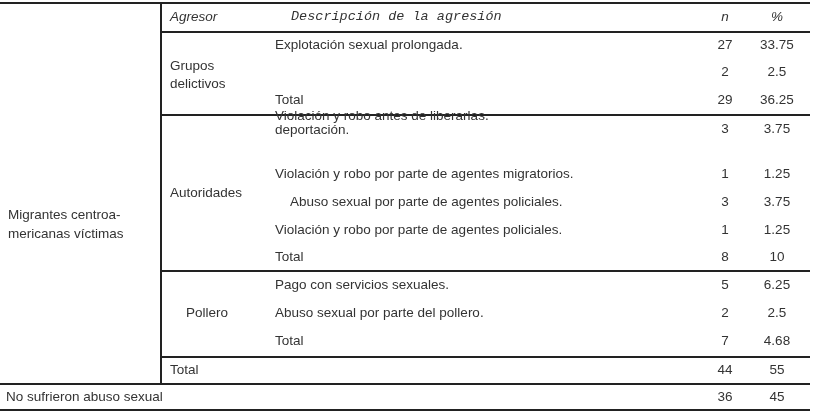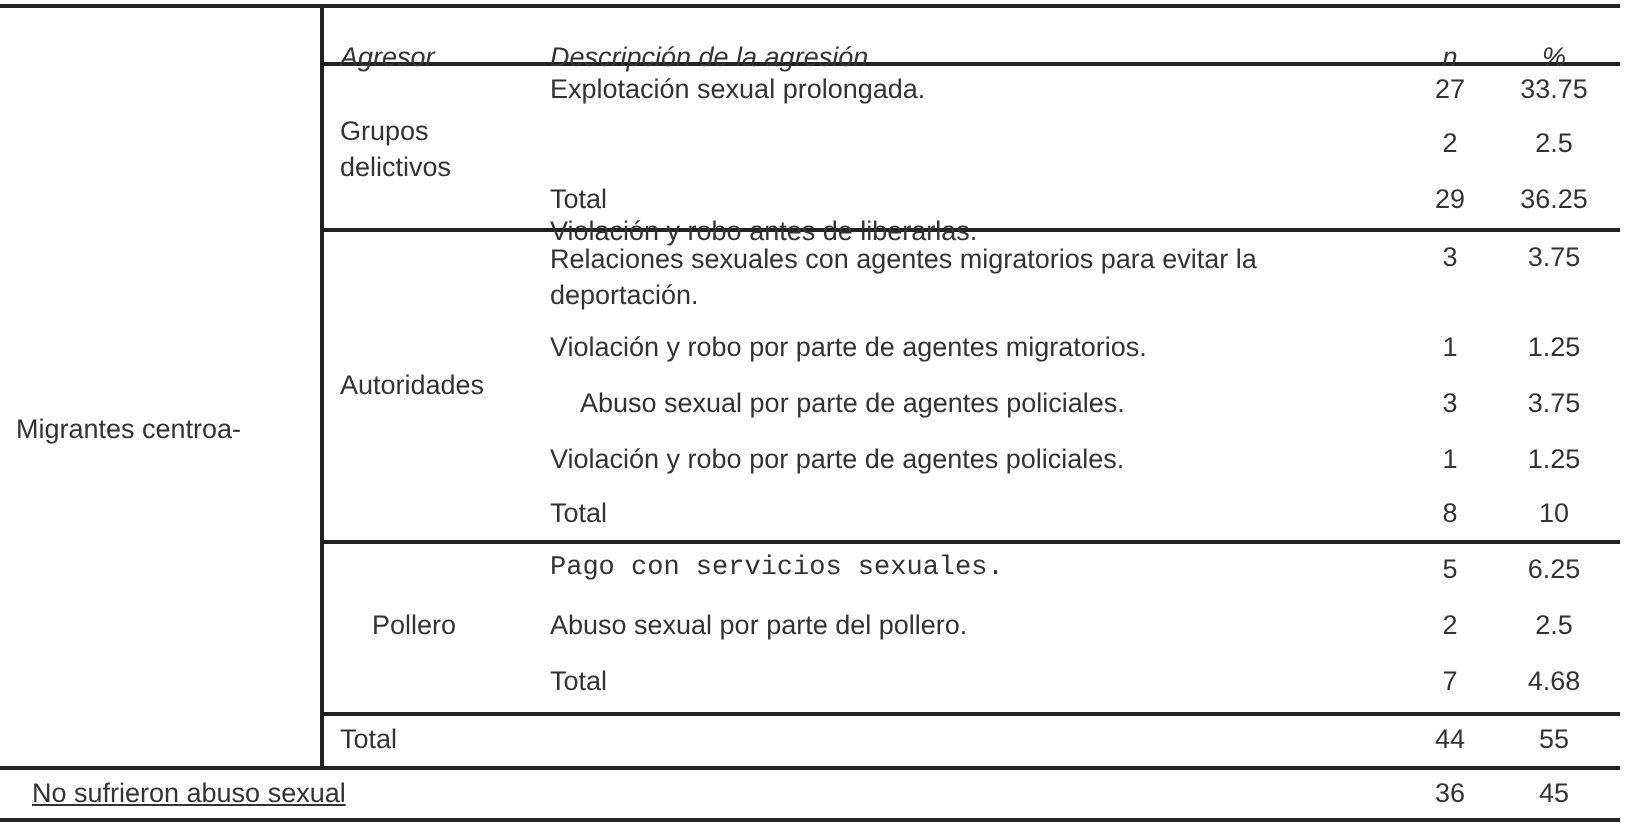--- a/index.html
+++ b/index.html
@@ -8,7 +8,7 @@
   .hline { position:absolute; height:1.5px; background:#222; }
   .vline { position:absolute; width:1.5px; background:#222; }
   .t { position:absolute; white-space:nowrap; line-height:16px; }
-  .it { font-style:italic;margin-top:12px; }
+  .it { font-style:italic; }
   .num { text-align:center; }
 </style>
 </head>

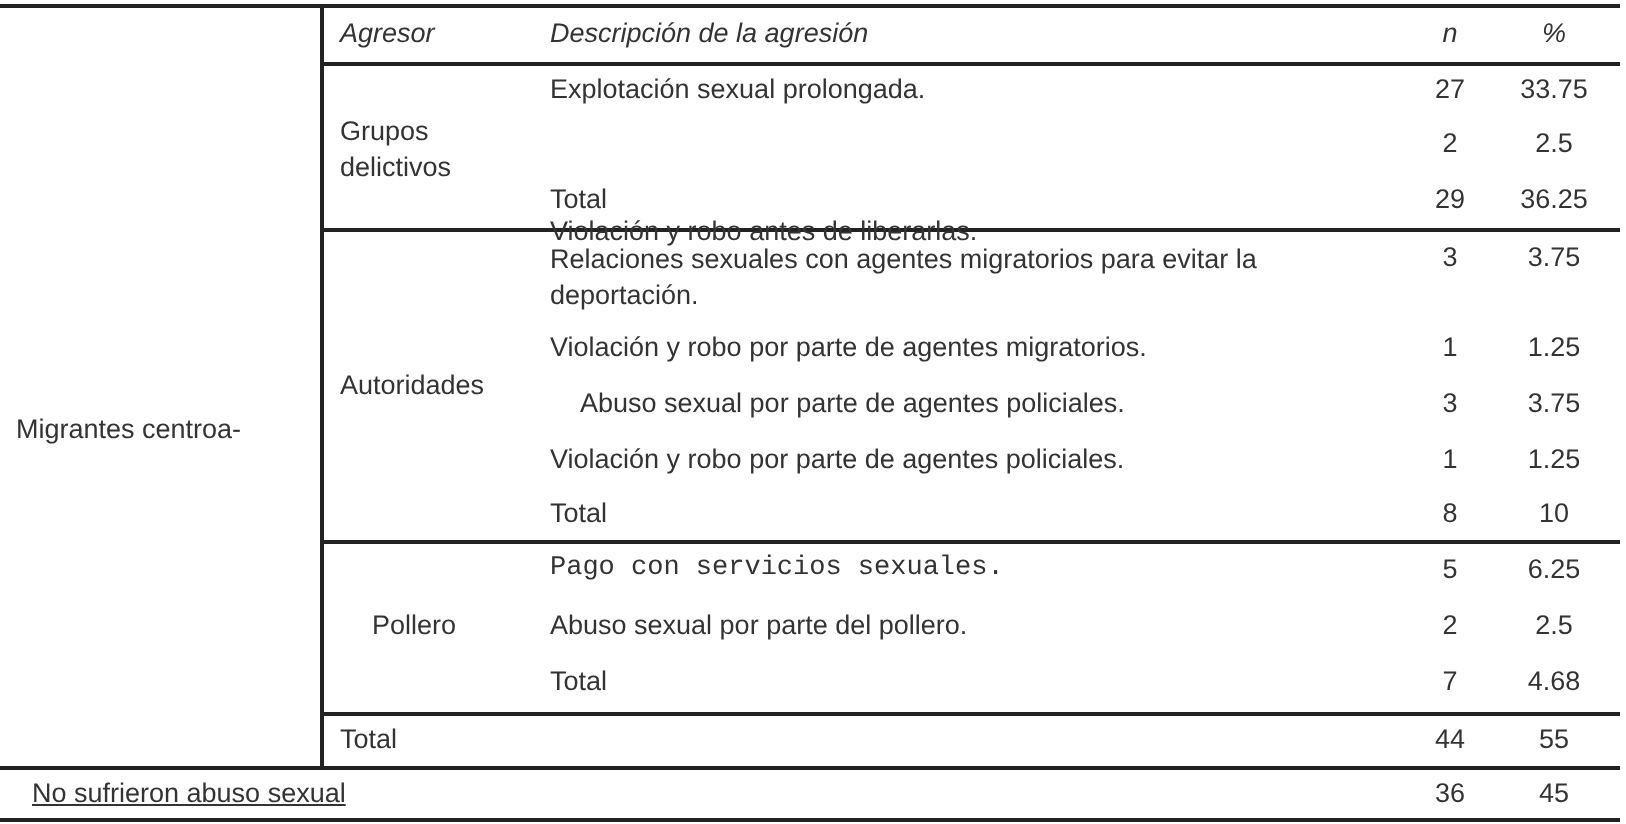--- a/index.html
+++ b/index.html
@@ -24,7 +24,7 @@
 <div class="vline" style="left:160px;top:2px;height:382px;"></div>
 
 <div class="t it" style="left:170px;top:9px;">Agresor</div>
-<div class="t it" style="left:275px;top:9px;">Descripción de la agresión</div>
+<div class="t it" style="left:291px;top:9px;font-family:Liberation Mono, monospace;">Descripción de la agresión</div>
 <div class="t it num" style="left:710px;width:30px;top:9px;">n</div>
 <div class="t it num" style="left:752px;width:50px;top:9px;">%</div>
 

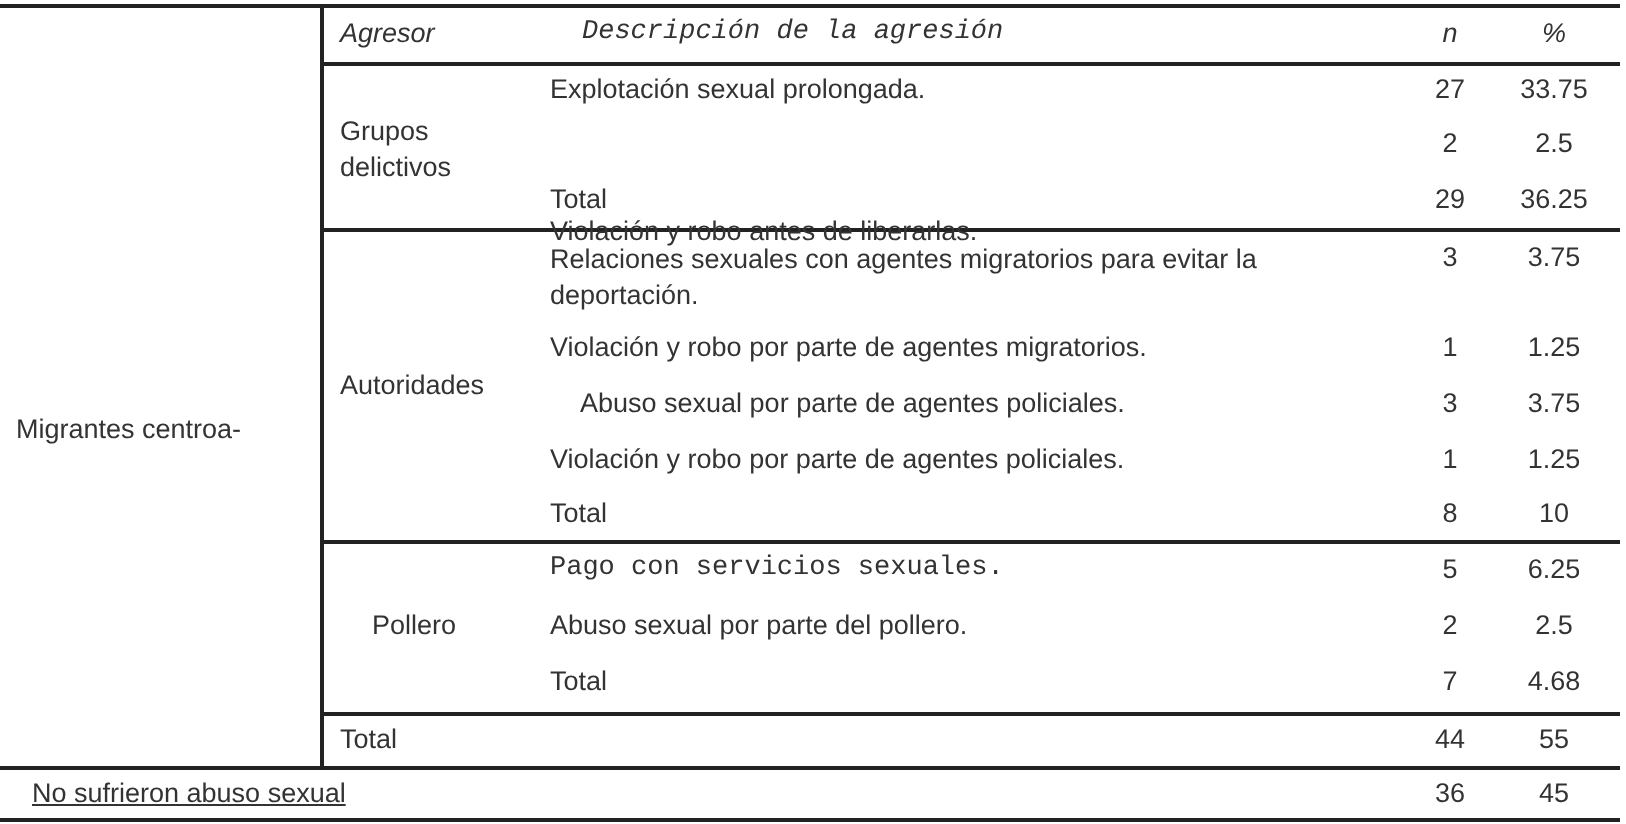--- a/index.html
+++ b/index.html
@@ -51,7 +51,6 @@
 <div class="t" style="left:170px;top:185px;">Autoridades</div>
 
 <div class="t" style="left:275px;top:121px;line-height:18px;">
-  <div>Relaciones sexuales con agentes migratorios para evitar la</div>
   <div>deportación.</div>
 </div>
 <div class="t num" style="left:710px;width:30px;top:121px;">3</div>

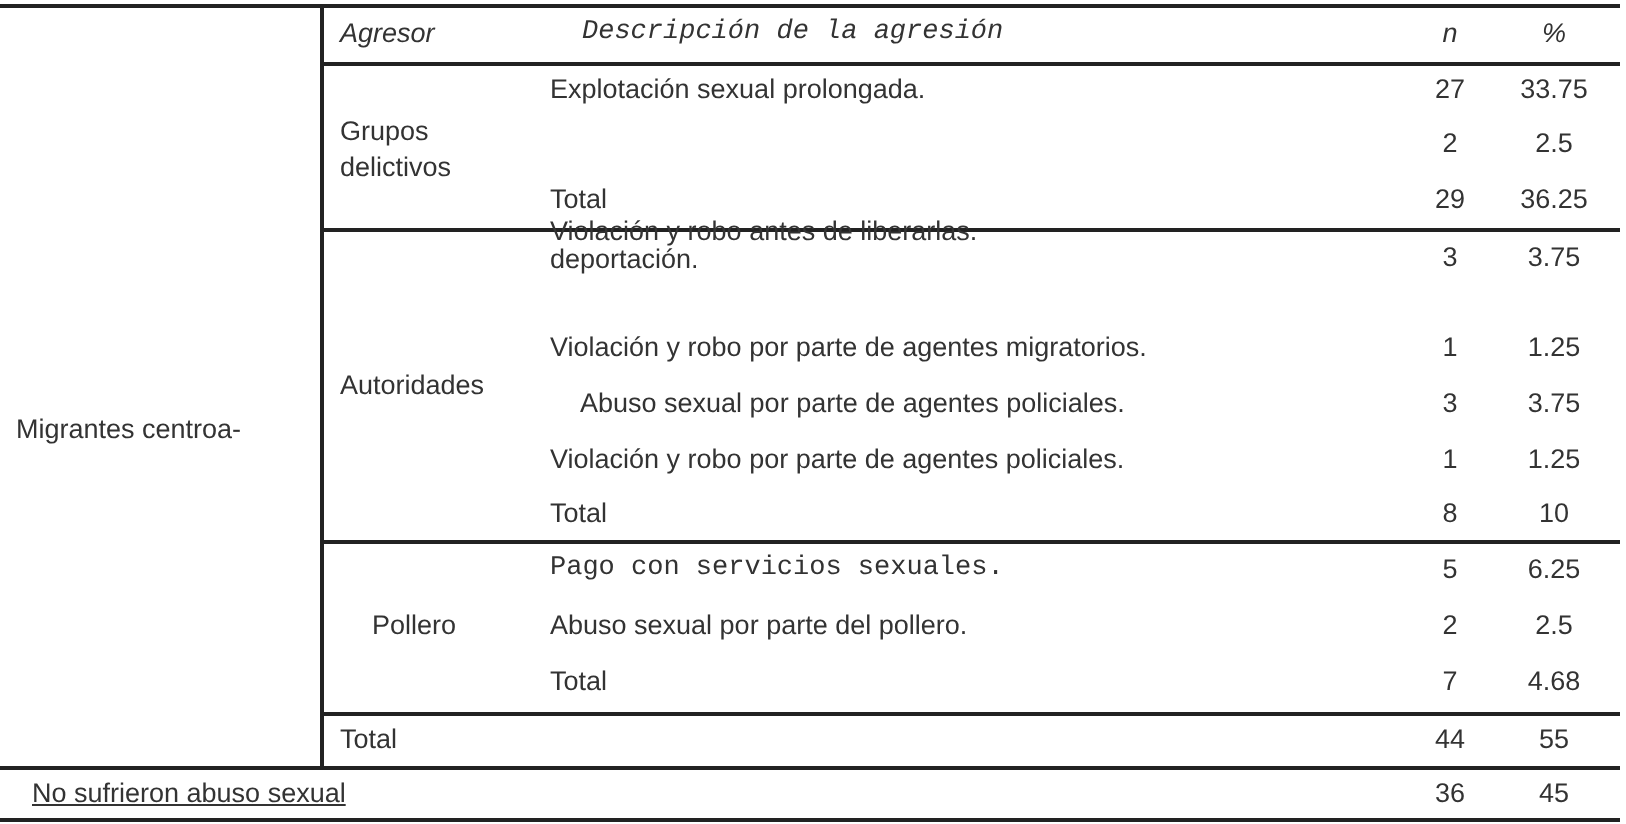--- a/index.html
+++ b/index.html
@@ -30,6 +30,7 @@
 
 <div class="t" style="left:8px;top:169px;line-height:19px;margin-top:36px;">
   <div>Migrantes centroa-</div>
+  <div>mericanas víctimas</div>
 </div>
 
 <div class="t" style="left:170px;top:57px;line-height:18px;">

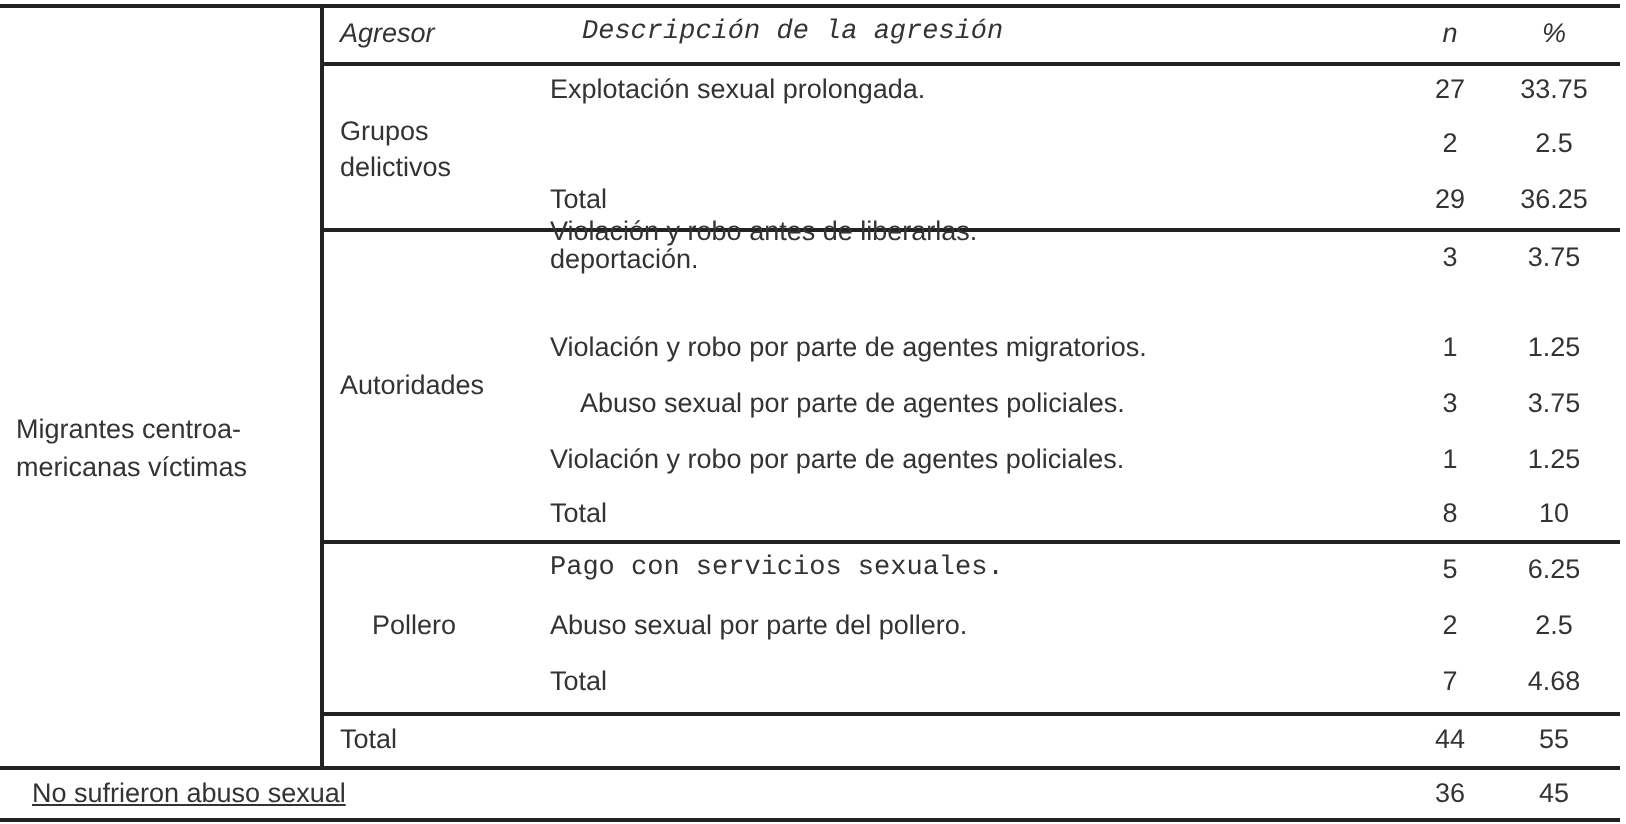--- a/index.html
+++ b/index.html
@@ -75,7 +75,7 @@
 
 <div class="t" style="left:186px;top:305px;">Pollero</div>
 
-<div class="t" style="left:275px;top:277px;font-family:Liberation Mono, monospace;">Pago con servicios sexuales.</div>
+<div class="t" style="left:275px;top:277px;">Pago con servicios sexuales.</div>
 <div class="t num" style="left:710px;width:30px;top:277px;">5</div>
 <div class="t num" style="left:752px;width:50px;top:277px;text-align:center;">6.25</div>
 

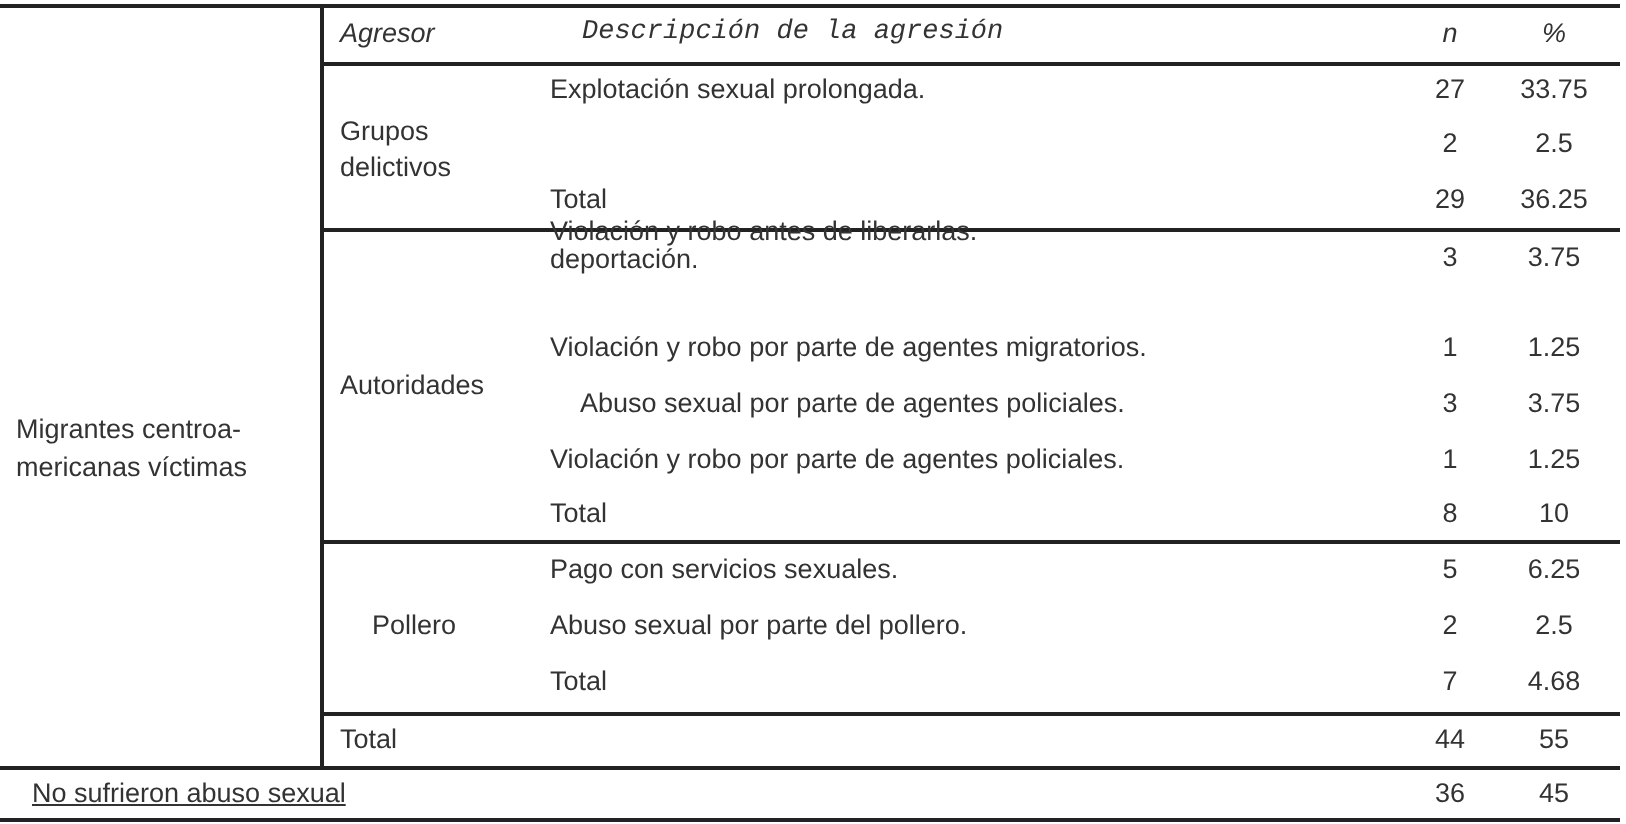--- a/index.html
+++ b/index.html
@@ -91,7 +91,7 @@
 <div class="t num" style="left:710px;width:30px;top:362px;">44</div>
 <div class="t num" style="left:752px;width:50px;top:362px;">55</div>
 
-<div class="t" style="left:16px;top:389px;text-decoration:underline;">No sufrieron abuso sexual</div>
+<div class="t" style="left:6px;top:389px;">No sufrieron abuso sexual</div>
 <div class="t num" style="left:710px;width:30px;top:389px;">36</div>
 <div class="t num" style="left:752px;width:50px;top:389px;">45</div>
 

